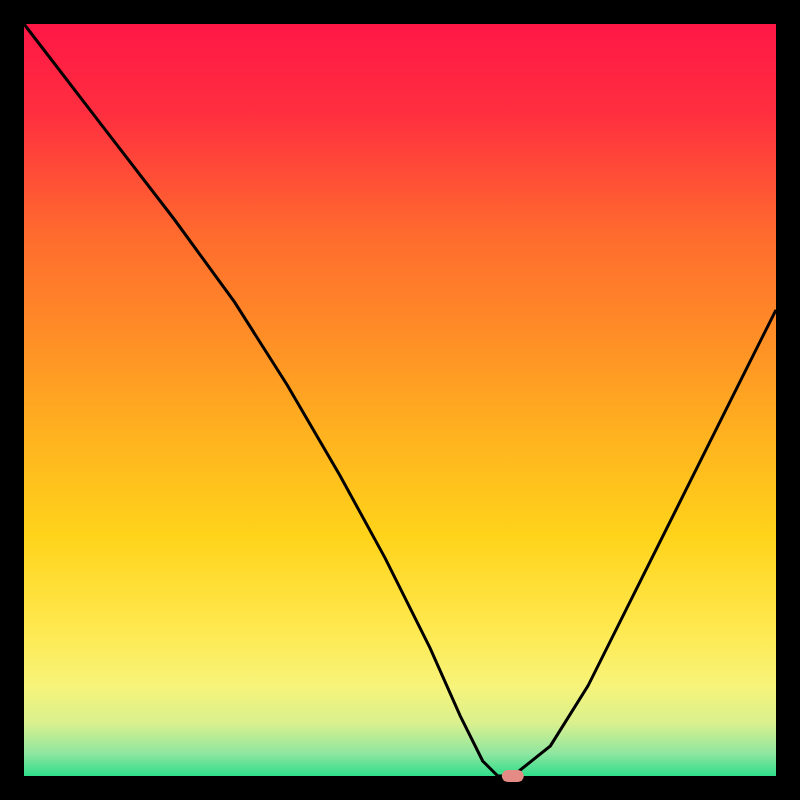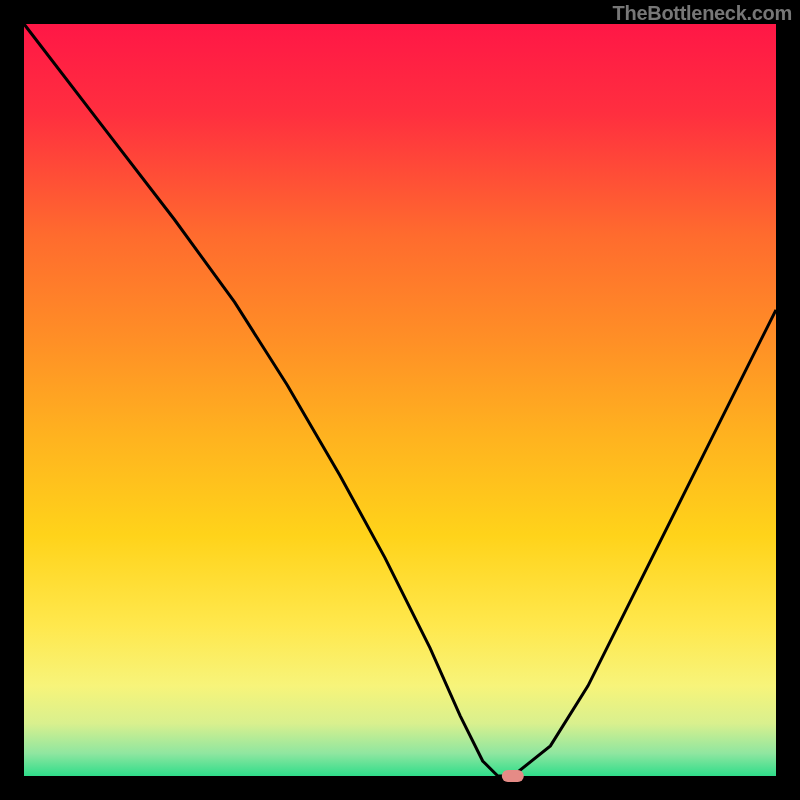--- a/index.html
+++ b/index.html
@@ -52,7 +52,6 @@
     <path id="curve" fill="none" stroke-width="3" d="M 24.0 24.0 L 99.2 121.8 L 174.4 219.5 L 234.6 302.2 L 287.2 385.0 L 339.8 475.2 L 385.0 557.9 L 430.1 648.2 L 460.2 715.8 L 482.7 761.0 L 497.8 776.0 L 512.8 776.0 L 550.4 745.9 L 588.0 685.8 L 625.6 610.6 L 685.8 490.2 L 745.9 369.9 L 776.0 309.8" stroke="#000000"></path>
     <rect id="marker" rx="6" ry="6" x="501.79999999999995" y="770" width="22" height="12" fill="#e58b86"></rect>
   </svg>
-  <div class="watermark">TheBottleneck.com</div>
 </div>
 
 </body></html>

